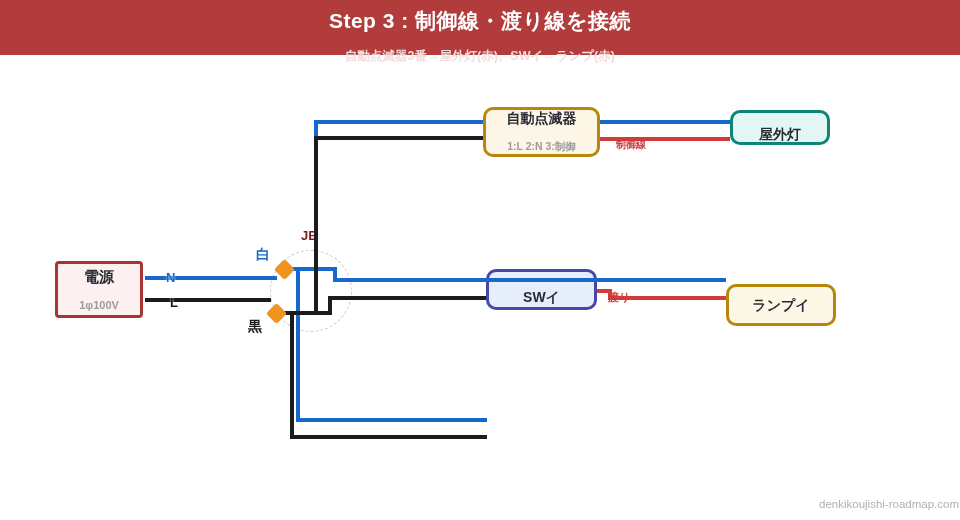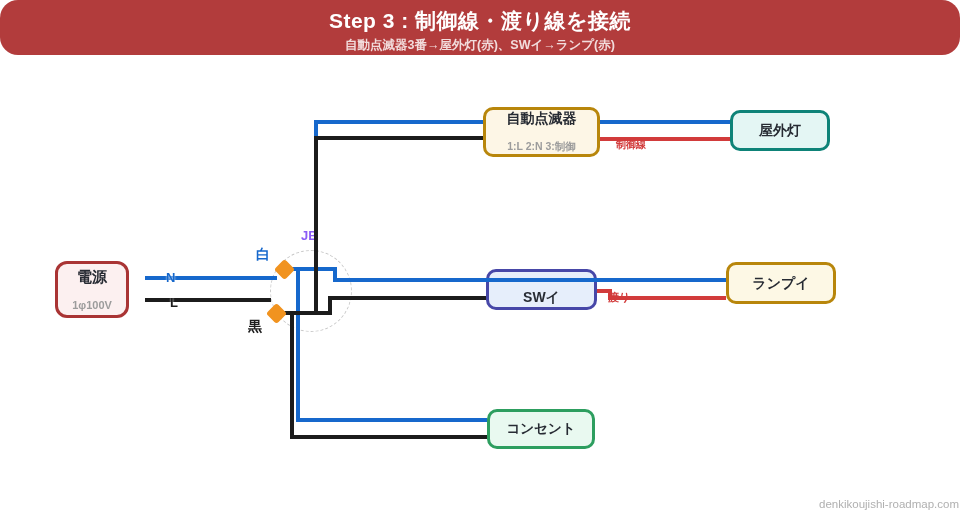--- a/index.html
+++ b/index.html
@@ -10,7 +10,7 @@
   
   .header{
     position:absolute;left:0;top:0;width:960px;height:55px;
-    background:var(--header-bg,#b23c3c);color:#fff;text-align:center;border-radius:18px;
+    background:var(--header-bg,#b23c3c);color:#fff;text-align:center;
   }
   .header-title{font-size:21px;font-weight:800;margin-top:7px;letter-spacing:.5px;}
   .header-subtitle{font-size:12.5px;font-weight:700;color:#f2dcdc;margin-top:2px;}

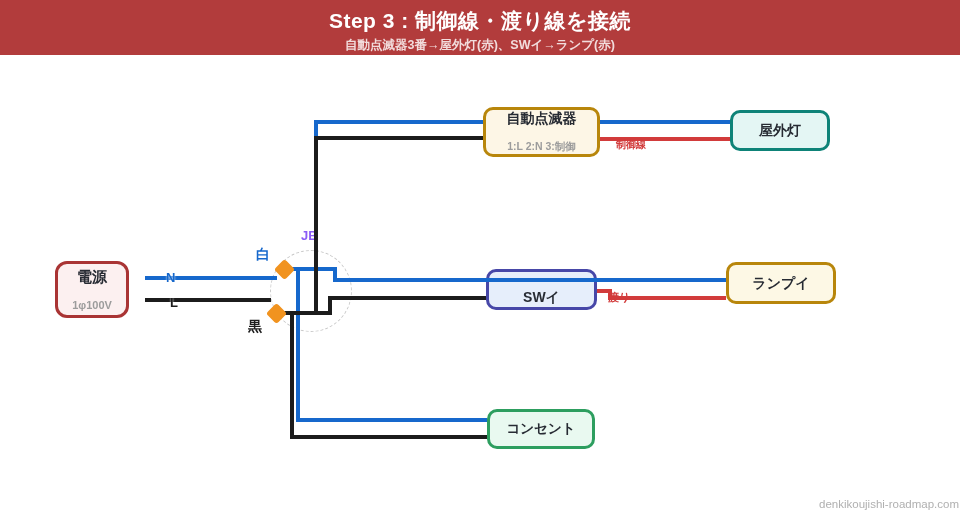--- a/index.html
+++ b/index.html
@@ -13,7 +13,7 @@
     background:var(--header-bg,#b23c3c);color:#fff;text-align:center;
   }
   .header-title{font-size:21px;font-weight:800;margin-top:7px;letter-spacing:.5px;}
-  .header-subtitle{font-size:12.5px;font-weight:700;color:#f2dcdc;margin-top:2px;}
+  .header-subtitle{font-size:12.5px;font-weight:700;color:#f2dcdc;margin-top:13px;}
   
   .node{
     position:absolute;border-radius:10px;border:3px solid #888;background:#fff;

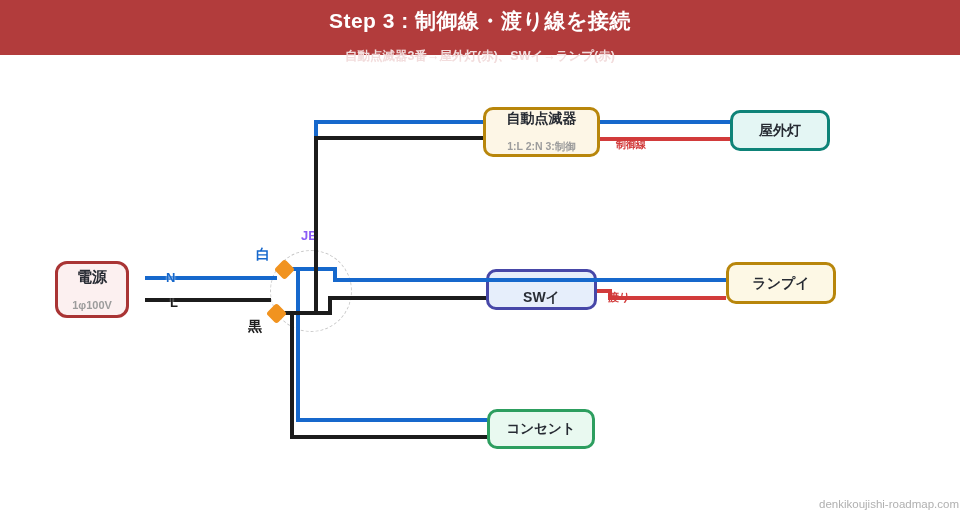--- a/index.html
+++ b/index.html
@@ -24,8 +24,8 @@
   .node-sublabel{font-size:10.5px;font-weight:600;color:#9c9c9c;margin-top:14px;}
   .node-flasher{left:483px;top:107px;width:117px;height:50px;
     border-color:var(--flasher-border,#b8860b);background:var(--flasher-bg,#fdf6e6);justify-content:flex-end;}
-  .node-outdoor{left:730px;top:110px;width:100px;height:41px;
-    border-color:var(--outdoor-border,#0e8378);background:var(--outdoor-bg,#e4f6f4);}
+  .node-outdoor{left:730px;top:110px;width:100px;height:35px;
+    border-color:var(--outdoor-border,#0e8378);background:var(--outdoor-bg,#e4f6f4);justify-content:flex-end;}
   .node-power{left:55px;top:261px;width:74px;height:57px;border-radius:12px;
     border-color:var(--power-border,#a93434);background:var(--power-bg,#fcf0f0);}
   .node-power .node-label{font-size:15px;}

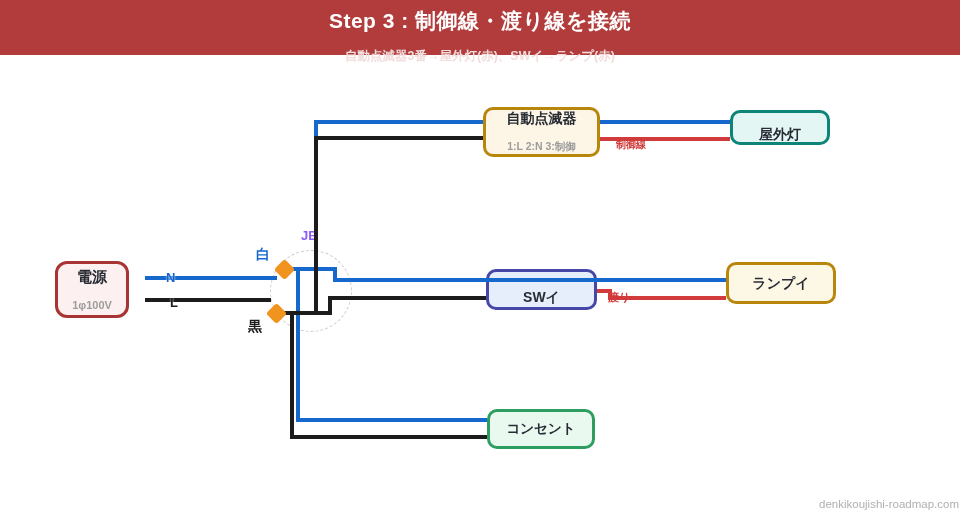--- a/index.html
+++ b/index.html
@@ -43,7 +43,7 @@
     position:absolute;left:270px;top:250px;width:82px;height:82px;border-radius:50%;
     border:1.5px dashed #c9c9c9;box-sizing:border-box;
   }
-  .jb-label{position:absolute;left:301px;top:229px;font-size:13px;font-weight:700;color:#8b5cf6;}
+  .jb-label{position:absolute;left:301px;top:229px;font-size:13px;font-weight:700;color:#7f1d1d;}
   
   .wire{position:absolute;}
   .w-blue{background:var(--wire-blue,#1668cc);}

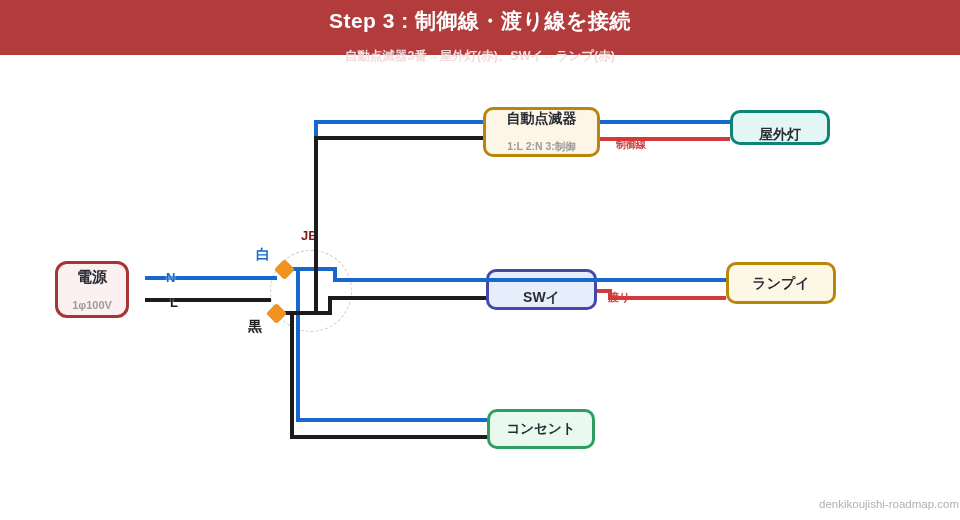--- a/index.html
+++ b/index.html
@@ -26,7 +26,7 @@
     border-color:var(--flasher-border,#b8860b);background:var(--flasher-bg,#fdf6e6);justify-content:flex-end;}
   .node-outdoor{left:730px;top:110px;width:100px;height:35px;
     border-color:var(--outdoor-border,#0e8378);background:var(--outdoor-bg,#e4f6f4);justify-content:flex-end;}
-  .node-power{left:55px;top:261px;width:74px;height:57px;border-radius:12px;
+  .node-power{left:55px;top:261px;width:88px;height:57px;border-radius:4px;
     border-color:var(--power-border,#a93434);background:var(--power-bg,#fcf0f0);}
   .node-power .node-label{font-size:15px;}
   .node-power .node-sublabel{font-size:11px;}

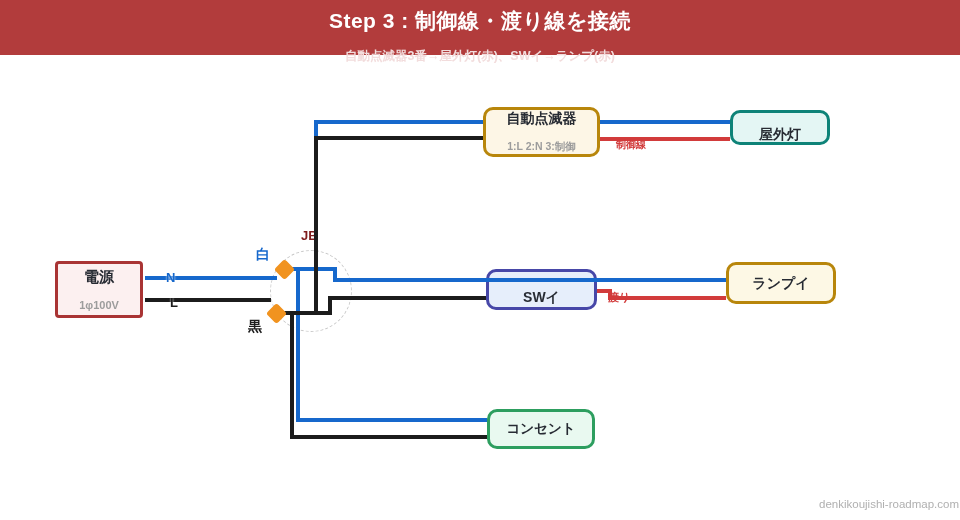--- a/index.html
+++ b/index.html
@@ -33,7 +33,7 @@
   .node-sw{left:486px;top:269px;width:111px;height:41px;
     border-color:var(--sw-border,#4747a8);background:var(--sw-bg,#e6eefb);}
   .node-sw .node-label{margin-top:16px;}
-  .node-lamp{left:726px;top:262px;width:110px;height:42px;
+  .node-lamp{left:726px;top:284px;width:110px;height:42px;
     border-color:var(--lamp-border,#b8860b);background:var(--lamp-bg,#fdf8e5);}
   .node-outlet{left:487px;top:409px;width:108px;height:40px;
     border-color:var(--outlet-border,#2d9e5f);background:var(--outlet-bg,#e9f9f0);}

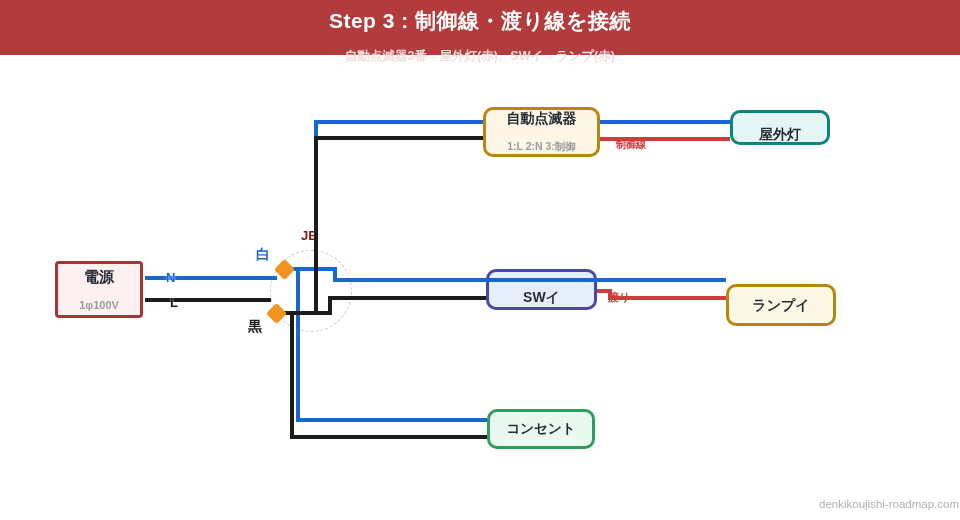--- a/index.html
+++ b/index.html
@@ -97,9 +97,6 @@
   <div class="node node-lamp">
     <div class="node-label">ランプイ</div>
   </div>
-  <div class="node node-outlet">
-    <div class="node-label">コンセント</div>
-  </div>
 
   <div class="wire w-blue" style="left:145px;top:276px;width:132px;height:4px"></div>
   <div class="wire w-blue" style="left:284px;top:267px;width:53px;height:4px"></div>

